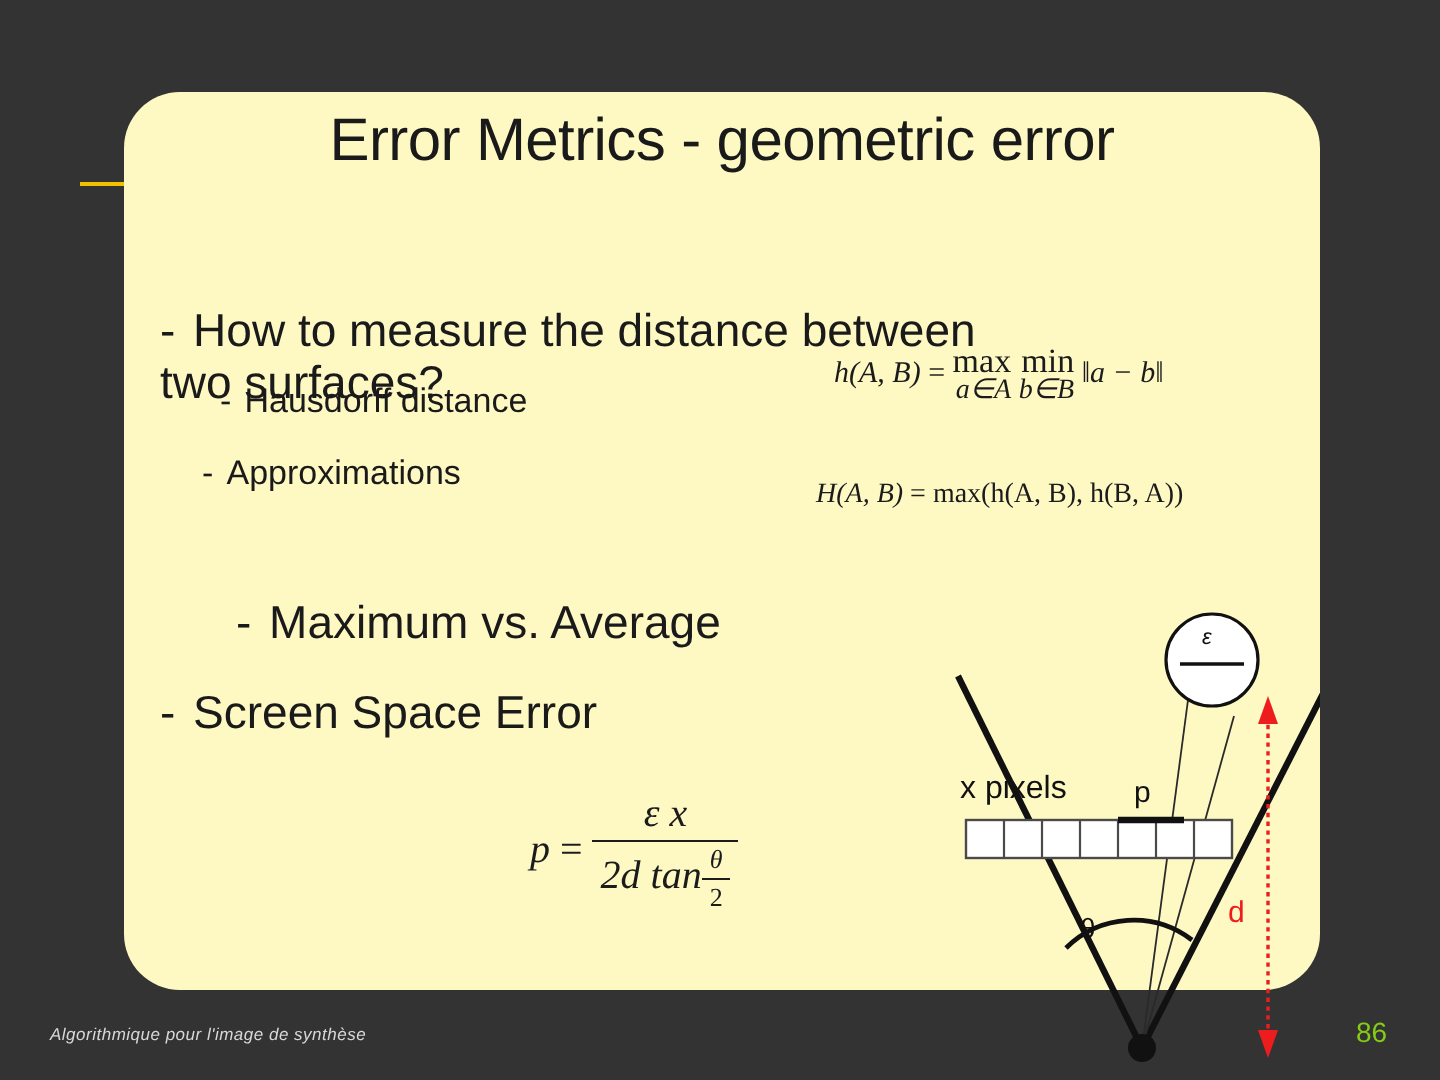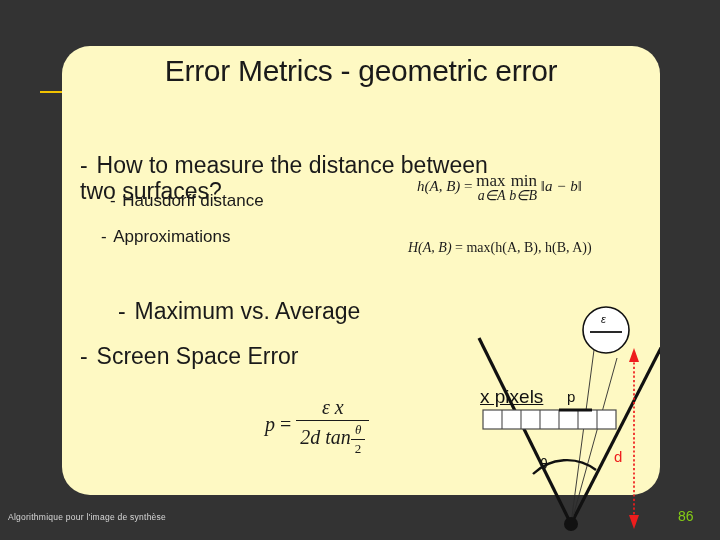--- a/index.html
+++ b/index.html
@@ -231,7 +231,7 @@
       </svg>
 
       
-      <div class="dlabel" style="left:70px; top:116px; font-size:19px;text-decoration:underline;">x pixels</div>
+      <div class="dlabel" style="left:70px; top:116px; font-size:16px;">x pixels</div>
       <div class="dlabel" style="left:157px; top:118px; font-size:15px;">p</div>
       <div class="dlabel" style="left:130px; top:186px; font-size:14px;">θ</div>
       <div class="dlabel" id="label-d" style="left:204px; top:178px;">d</div>

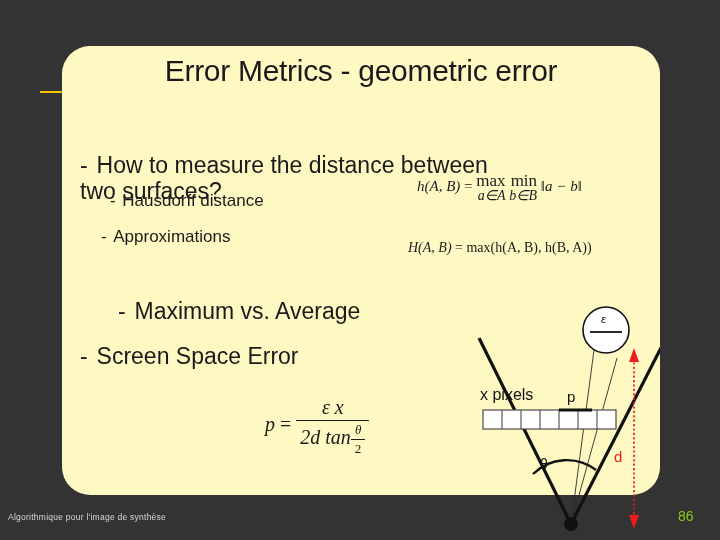--- a/index.html
+++ b/index.html
@@ -114,11 +114,12 @@
   
   #footer-text {
     position: absolute;
-    left: 8px;
+    left: 25px;
     top: 512px;
     font-size: 8.5px;
     color: #d8d8d8;
     letter-spacing: 0.25px;
+    font-style: italic;
   }
   #page-number {
     position: absolute;

